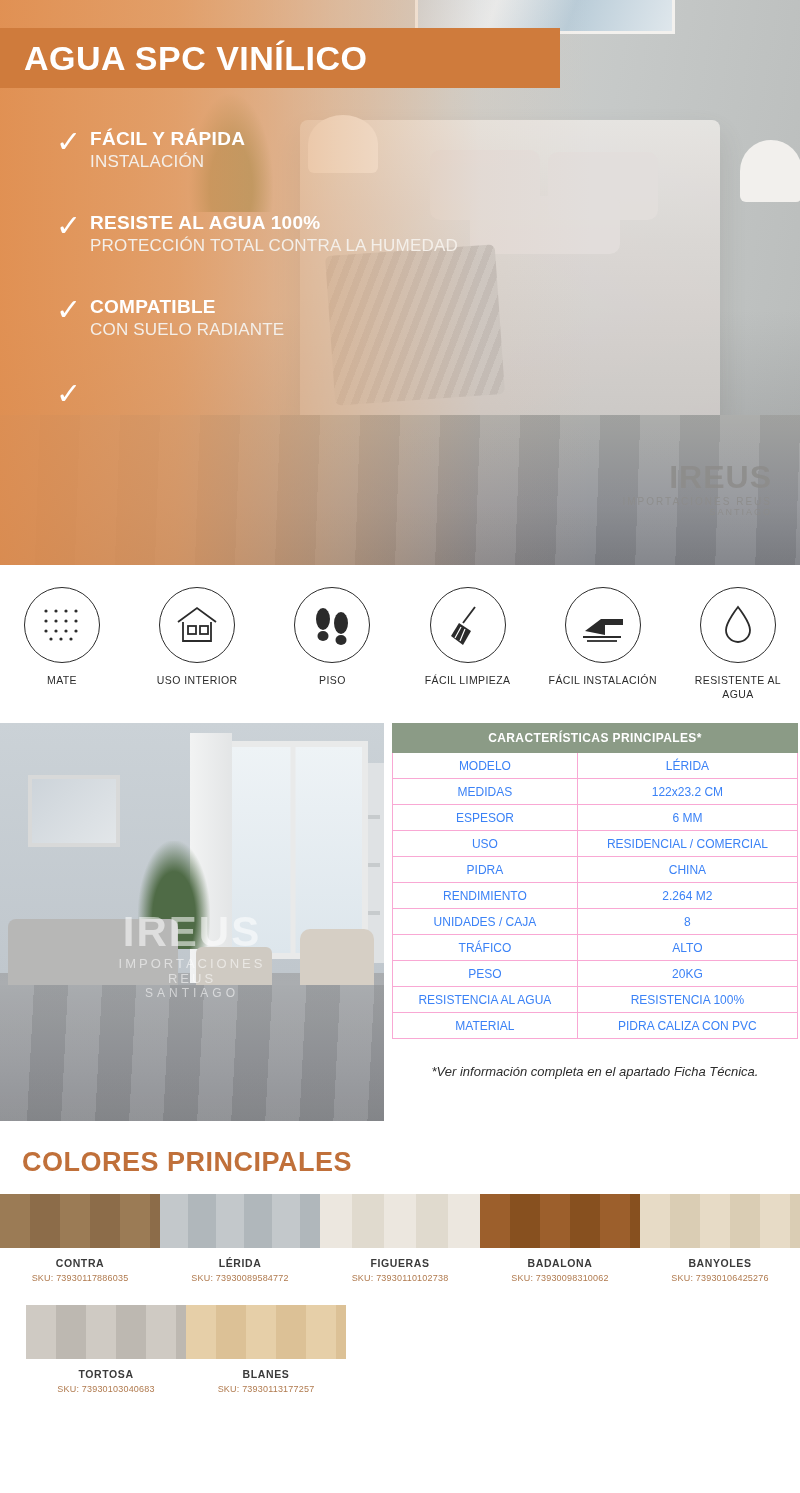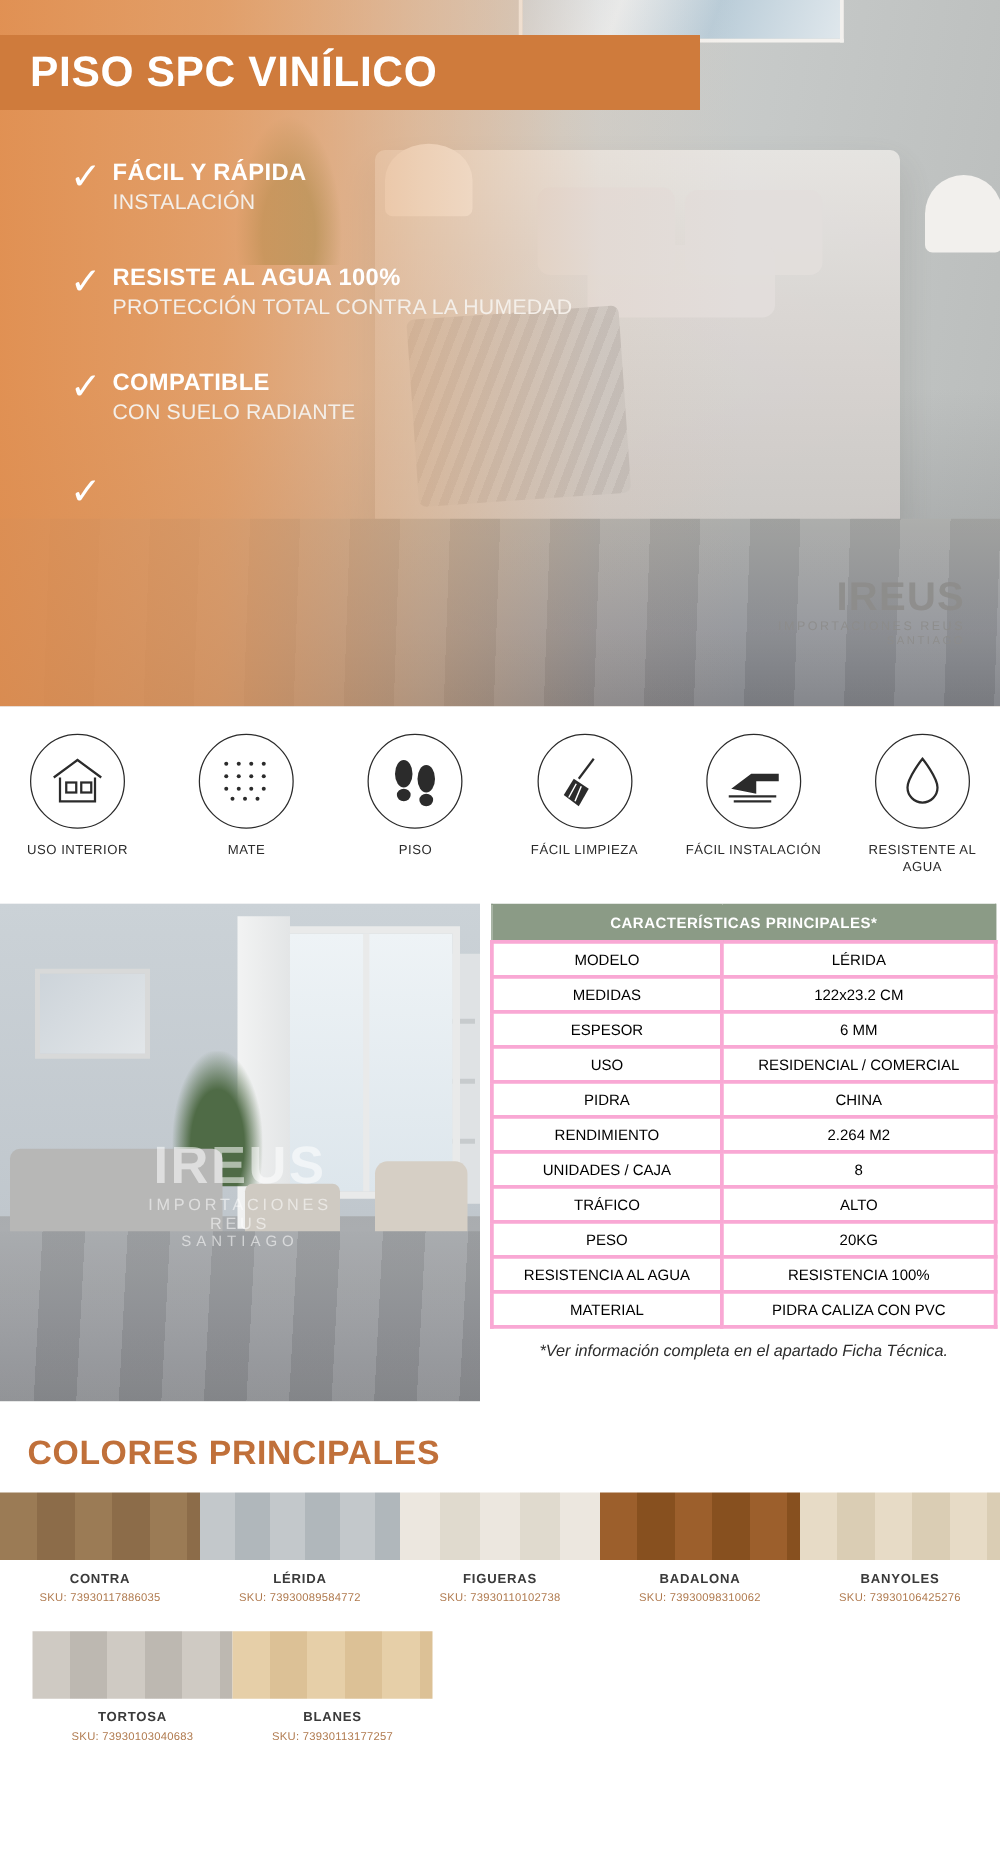--- a/index.html
+++ b/index.html
@@ -296,7 +296,7 @@
   <div class="hero-overlay"></div>
 
   <div class="title-bar">
-    <h1>PISO SPC VINÍLICO</h1>
+    <h1>AGUA SPC VINÍLICO</h1>
   </div>
 
   <div class="features">

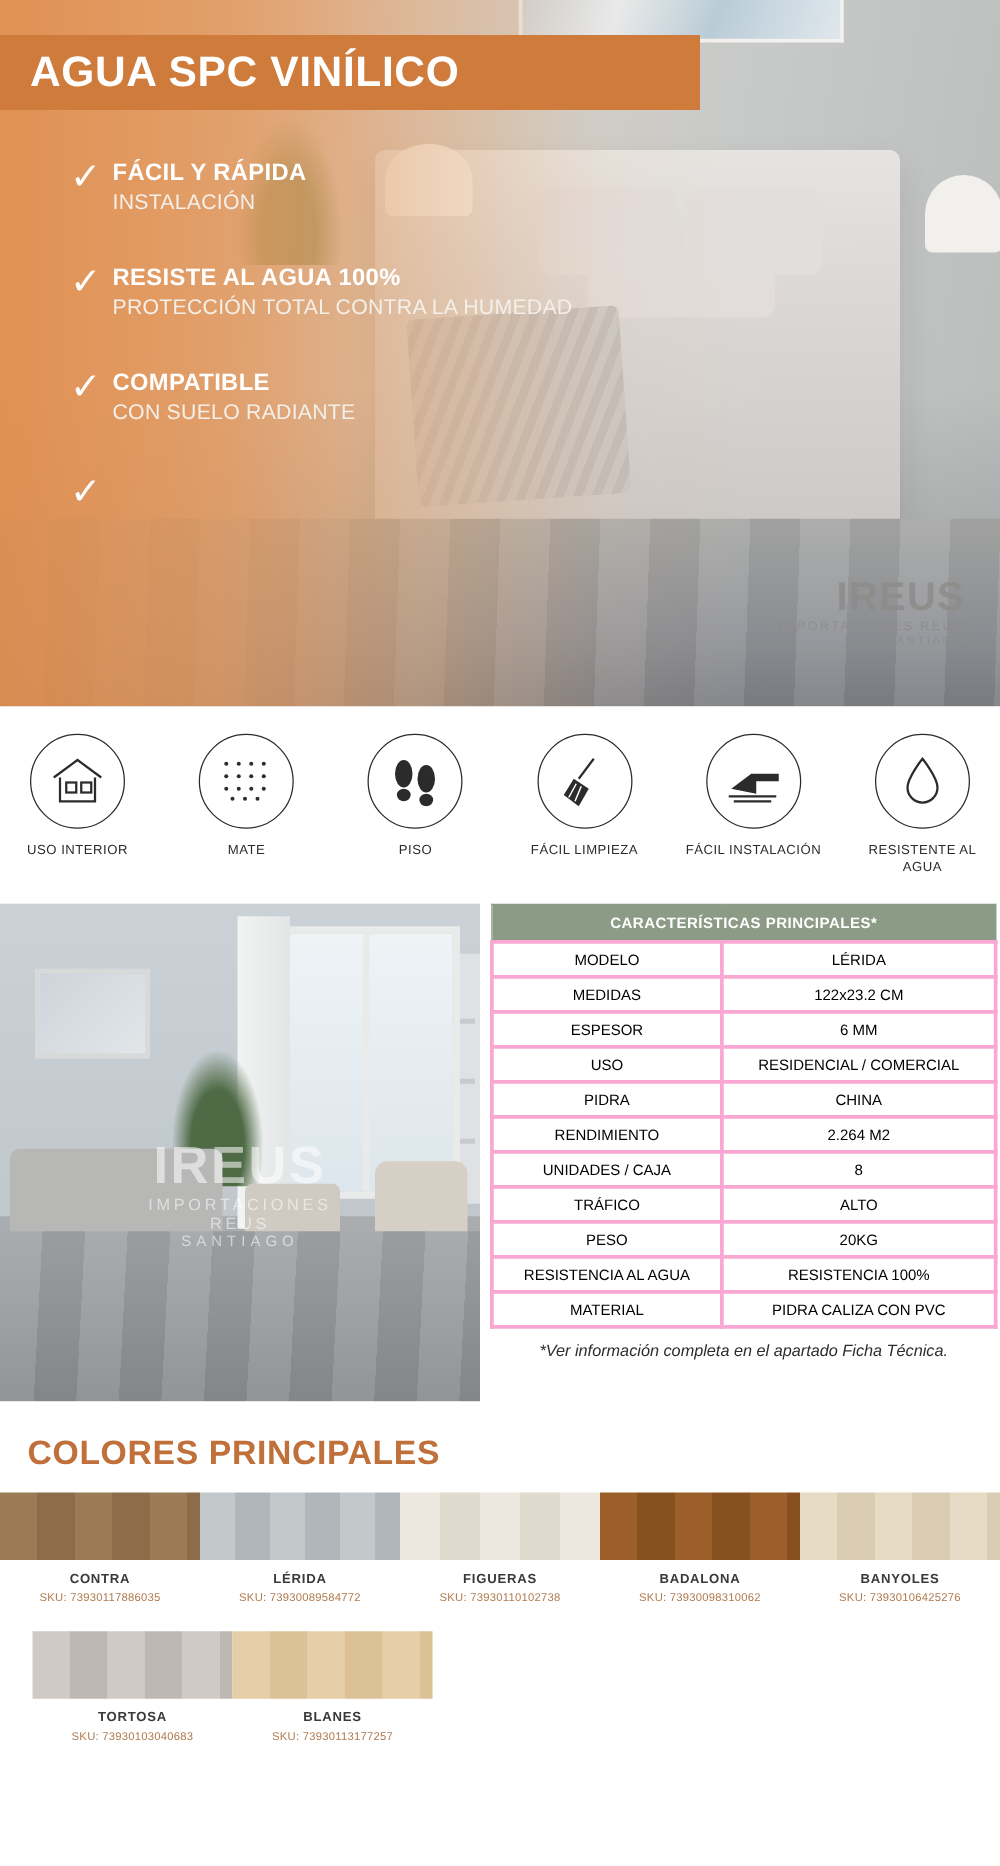--- a/index.html
+++ b/index.html
@@ -334,18 +334,6 @@
 </div>
 
 <div class="icons">
-
-  <div class="icon-item">
-    <div class="icon-circle">
-      <svg width="46" height="42" viewBox="0 0 46 42" fill="none" stroke="#2b2b2b" stroke-width="1.8">
-        <path d="M4 18 L23 4 L42 18"></path>
-        <path d="M9 18 V37 H37 V18"></path>
-        <rect x="14" y="22" width="8" height="8"></rect>
-        <rect x="26" y="22" width="8" height="8"></rect>
-      </svg>
-    </div>
-    <div class="icon-label">USO INTERIOR</div>
-  </div>
 
   <div class="icon-item">
     <div class="icon-circle">
@@ -372,6 +360,18 @@
     <div class="icon-label">MATE</div>
   </div>
 
+  <div class="icon-item">
+    <div class="icon-circle">
+      <svg width="46" height="42" viewBox="0 0 46 42" fill="none" stroke="#2b2b2b" stroke-width="1.8">
+        <path d="M4 18 L23 4 L42 18"></path>
+        <path d="M9 18 V37 H37 V18"></path>
+        <rect x="14" y="22" width="8" height="8"></rect>
+        <rect x="26" y="22" width="8" height="8"></rect>
+      </svg>
+    </div>
+    <div class="icon-label">USO INTERIOR</div>
+  </div>
+
 
   <div class="icon-item">
     <div class="icon-circle">

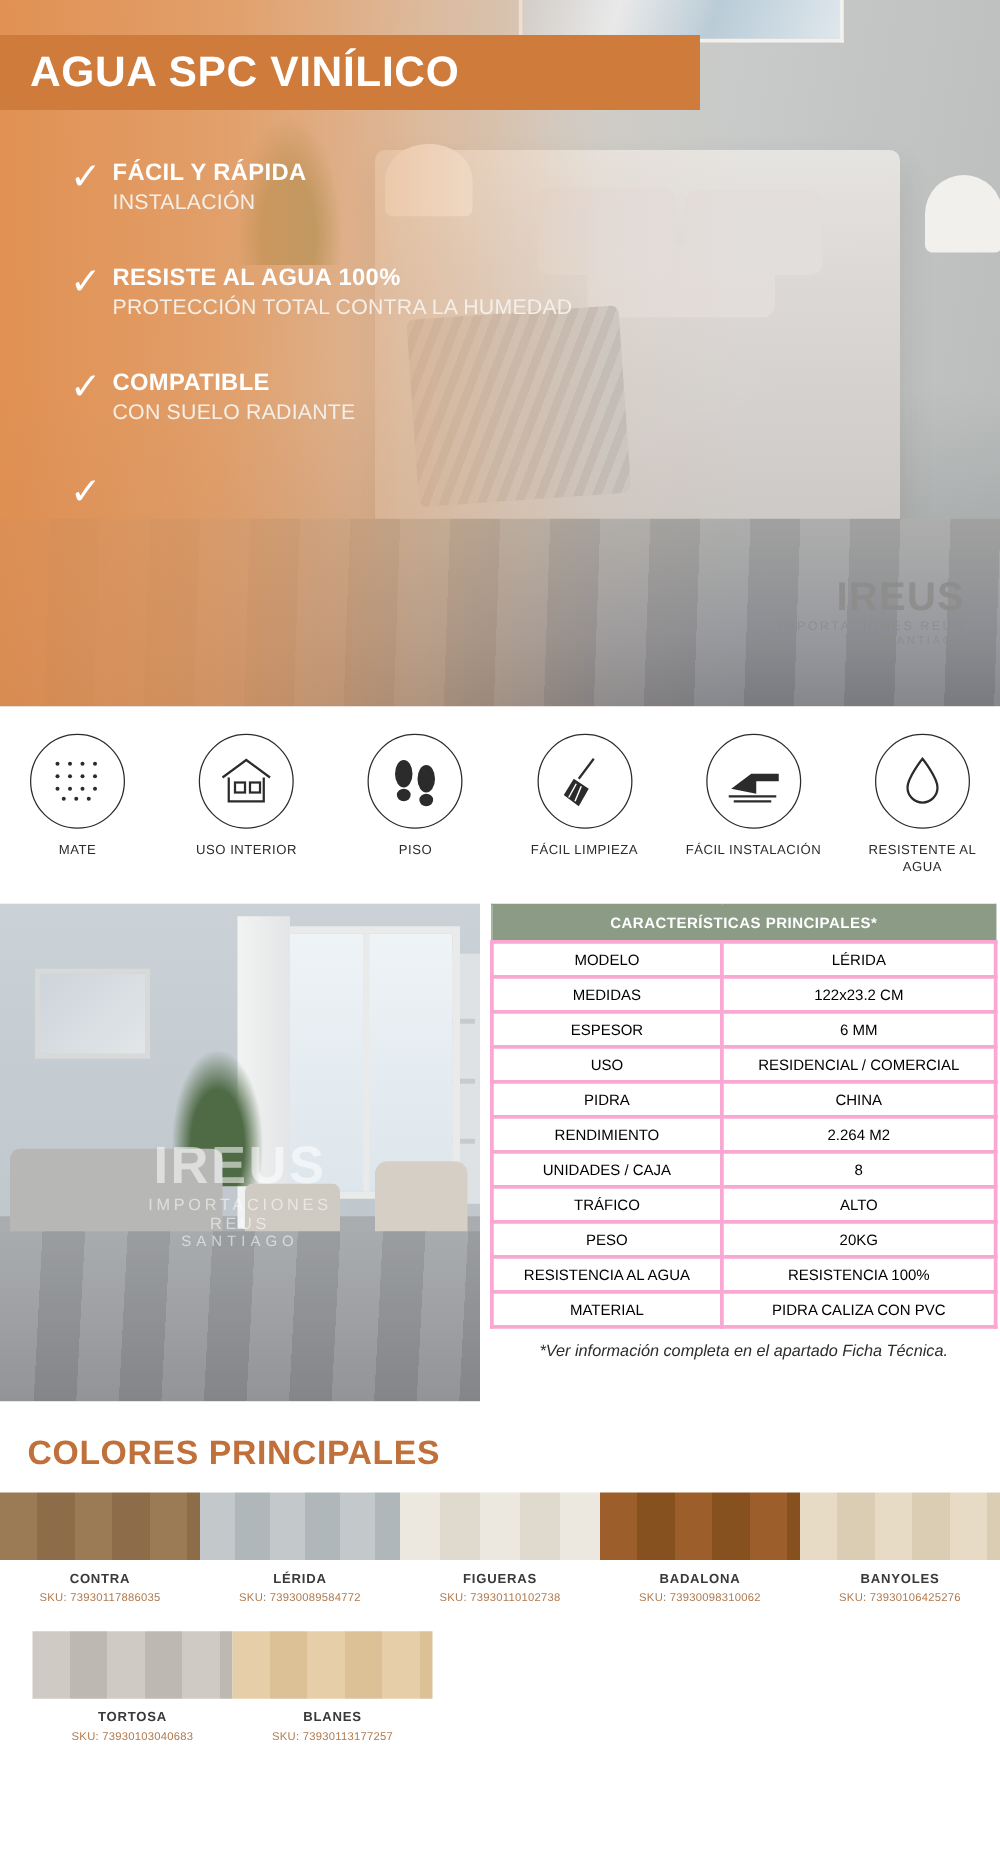--- a/index.html
+++ b/index.html
@@ -225,10 +225,10 @@
     border: 1px solid #8b9b86;
   }
   table.spec td {
-    border: 3px solid #f9a8d4;
+    border: 1px solid #f9a8d4;
     padding: 5.5px 6px;
     text-align: center;
-    color: #000000;
+    color: #3b82f6;
   }
   .spec-note {
     margin-top: 9px;

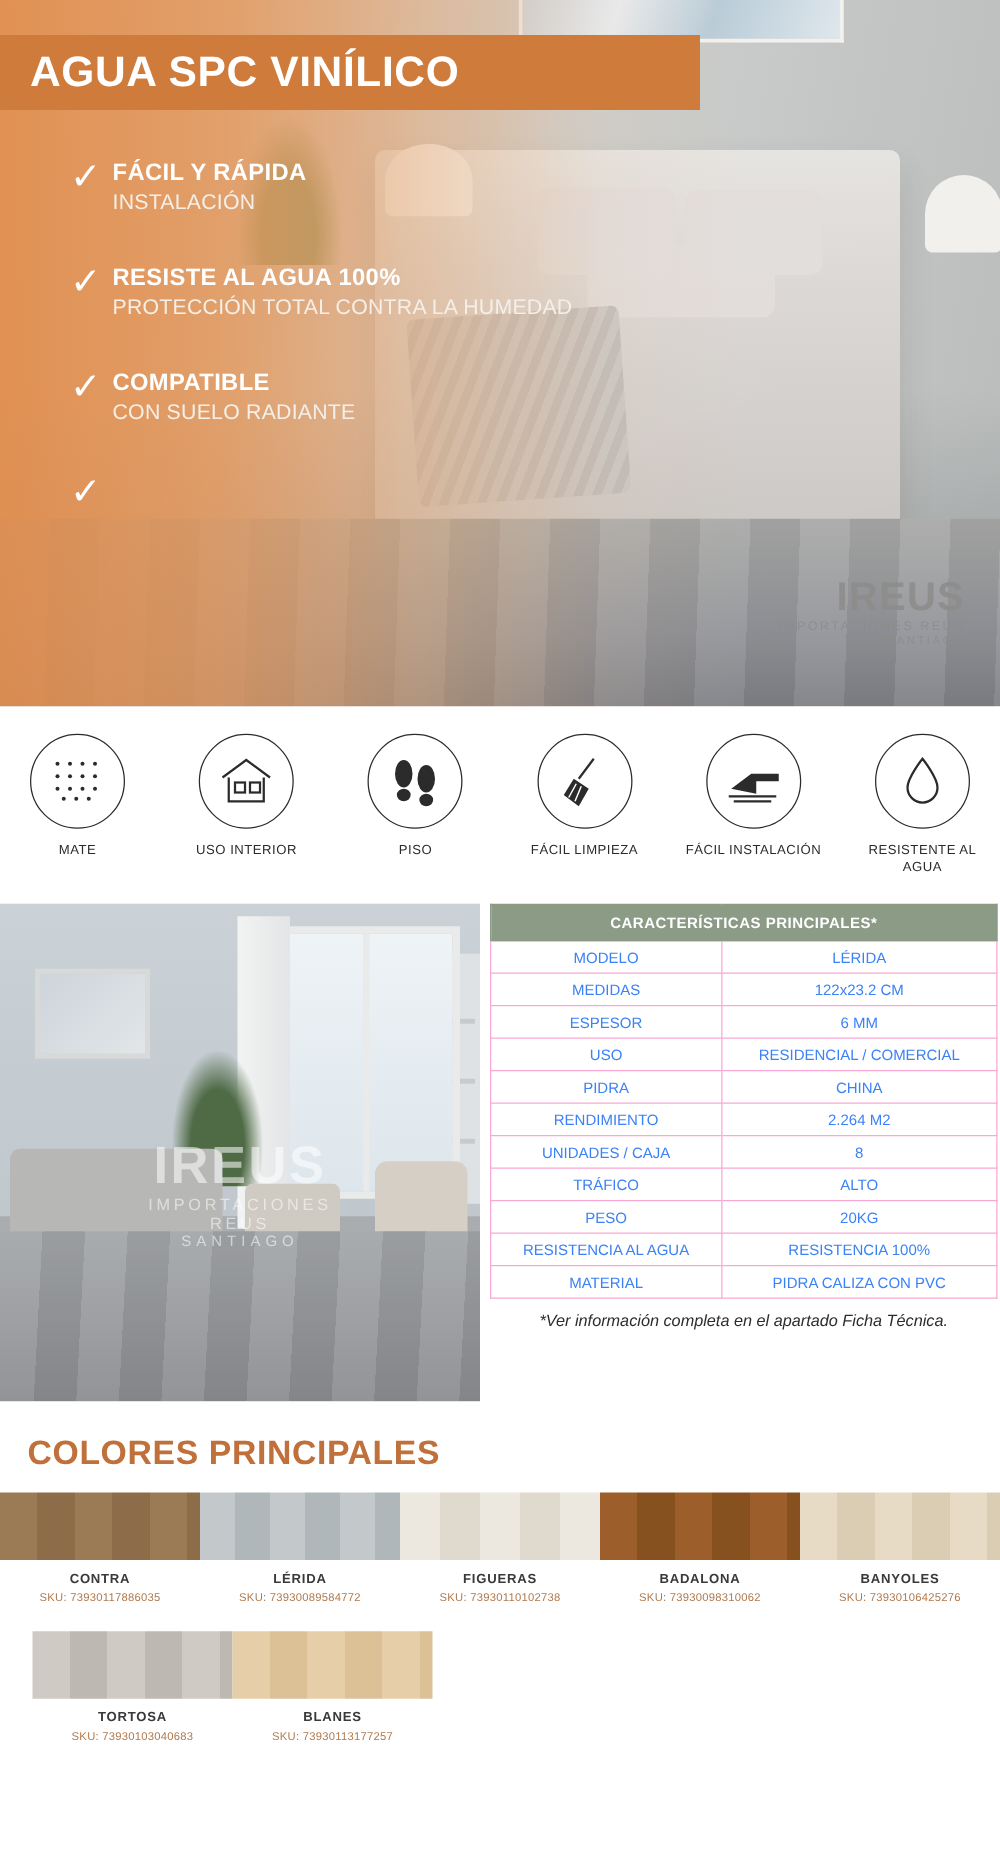--- a/index.html
+++ b/index.html
@@ -231,7 +231,7 @@
     color: #3b82f6;
   }
   .spec-note {
-    margin-top: 9px;
+    margin-top: 24px;
     text-align: center;
     font-style: italic;
     font-size: 13px;

